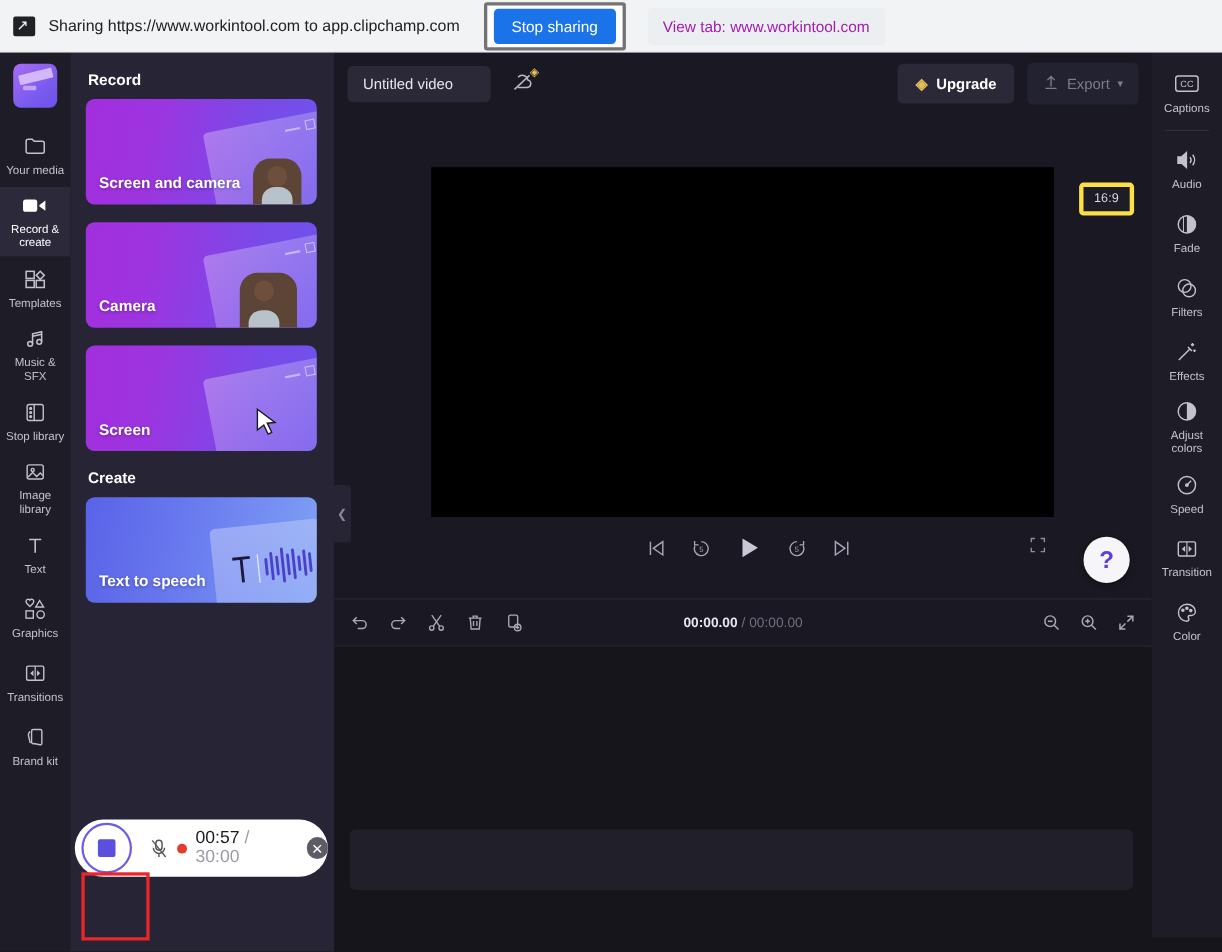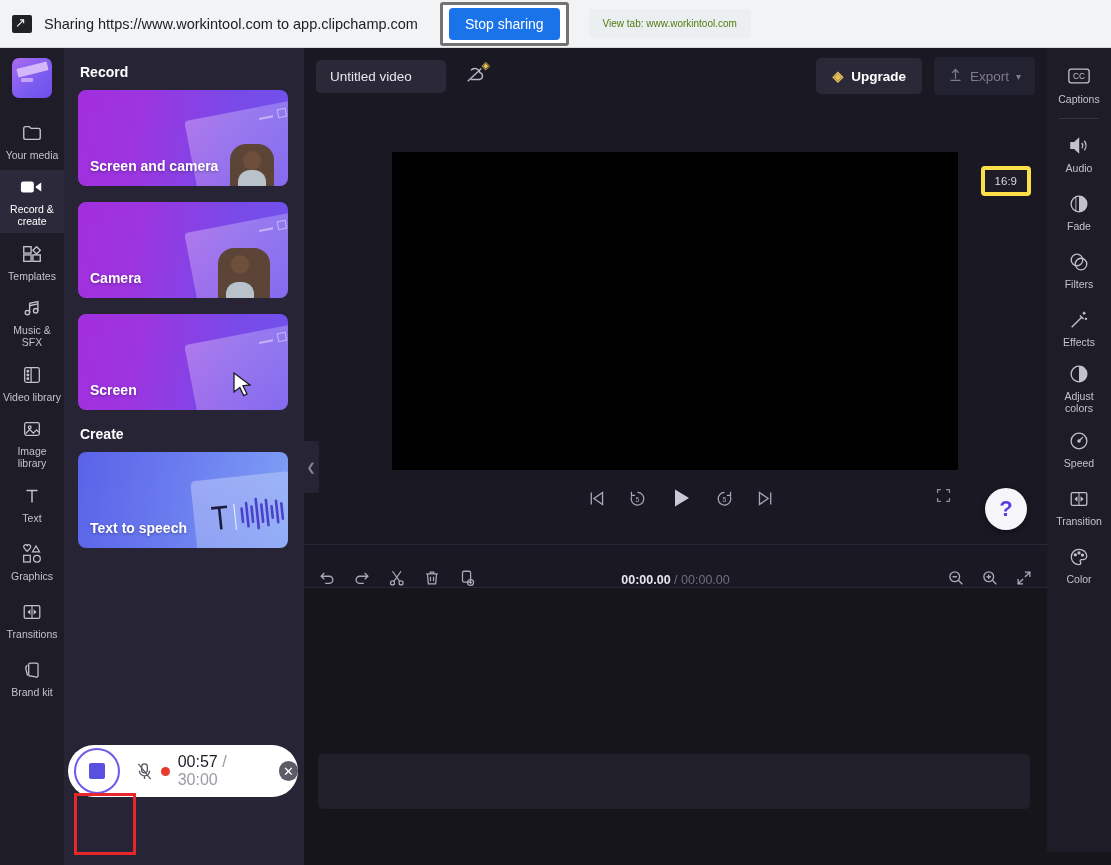--- a/index.html
+++ b/index.html
@@ -50,8 +50,8 @@
   .view-tab {
     margin-left: 20px;
     background: #eceff1;
-    color: #4d7c0f;
-    font-size: 10px;
+    color: #a21caf;
+    font-size: 14px;
     padding: 9px 14px;
     border-radius: 4px;
     white-space: nowrap;

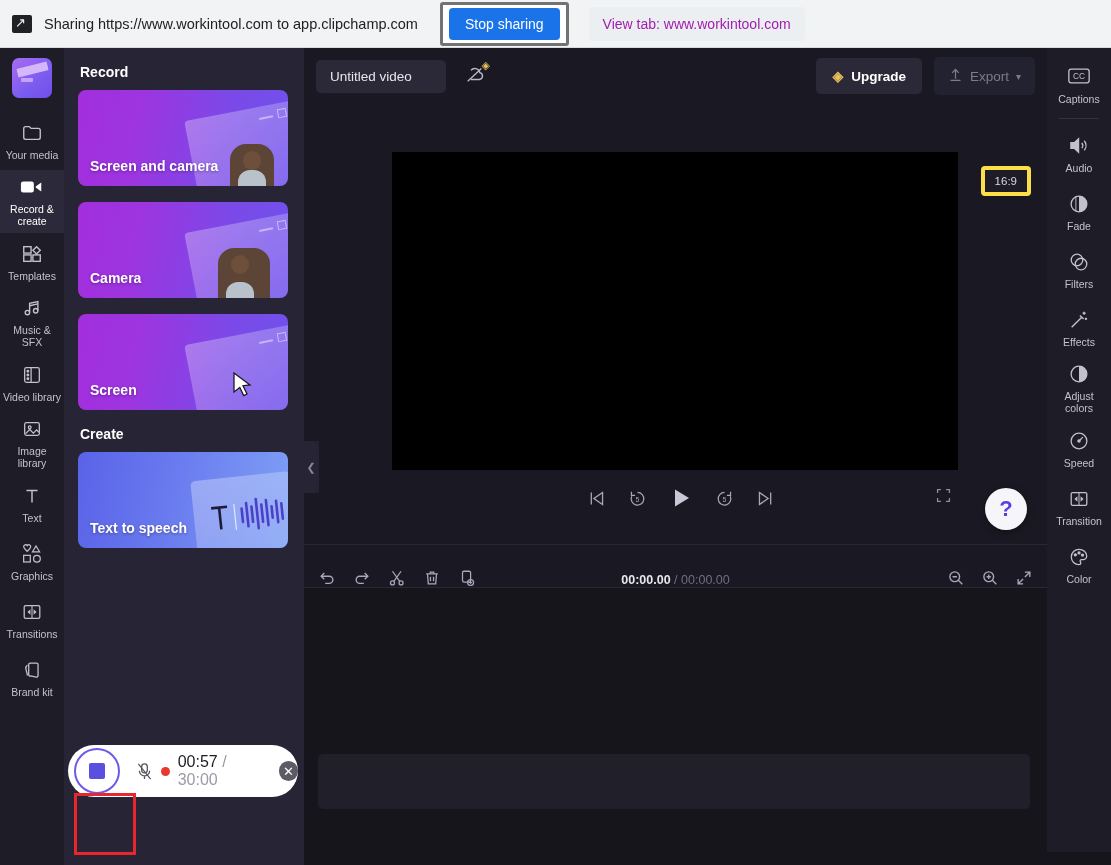--- a/index.html
+++ b/index.html
@@ -390,7 +390,7 @@
             <circle cx="7.5" cy="16" r=".9" fill="#c3c2cc"></circle>
             <path d="M11 4v16"></path>
           </svg></span>
-      <span class="lbl">Video library</span>
+      <span class="lbl">Stop library</span>
     </div>
 
     <div class="rail-item">

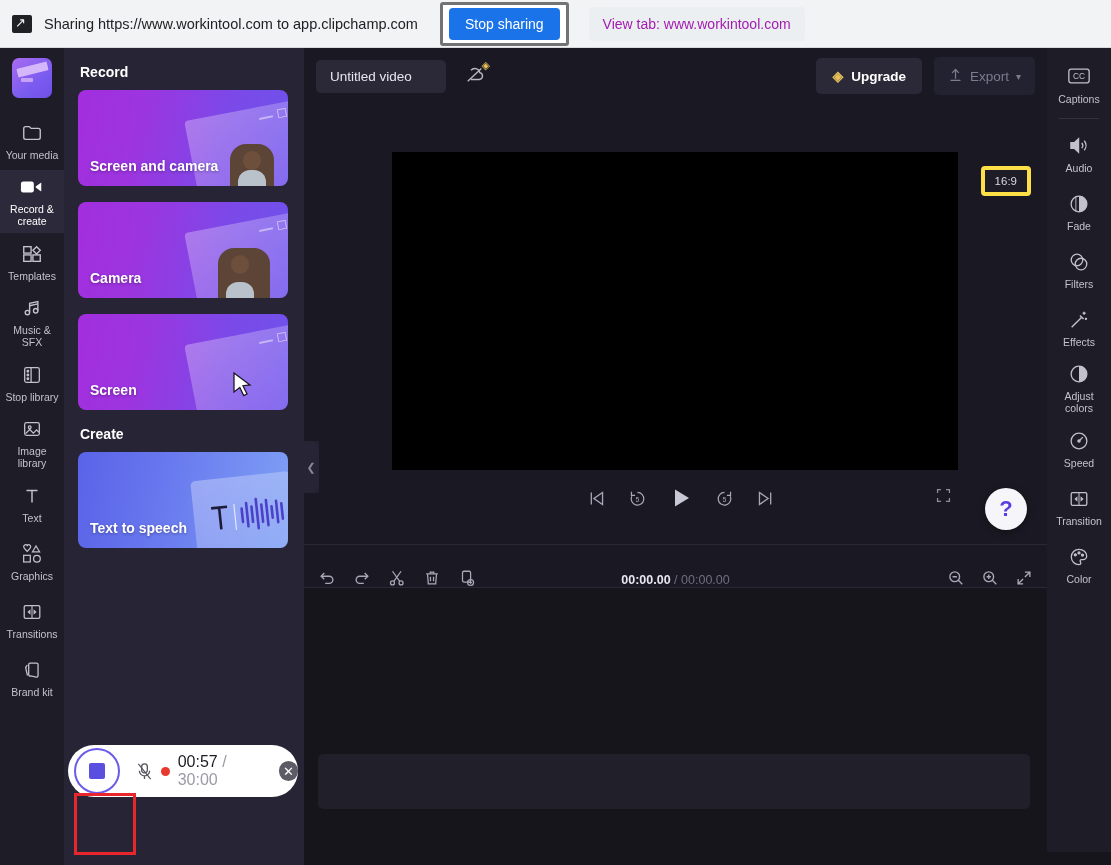--- a/index.html
+++ b/index.html
@@ -248,7 +248,7 @@
   .tl-toolbar {
     position: absolute; left: 0; top: 497px;
     width: 743px; height: 42px;
-    display: flex; align-items: flex-end; padding: 0 14px;
+    display: flex; align-items: center; padding: 0 14px;
   }
   .tl-left { display: flex; align-items: center; gap: 17px; }
   .tl-ic { cursor: pointer; display: flex; }

